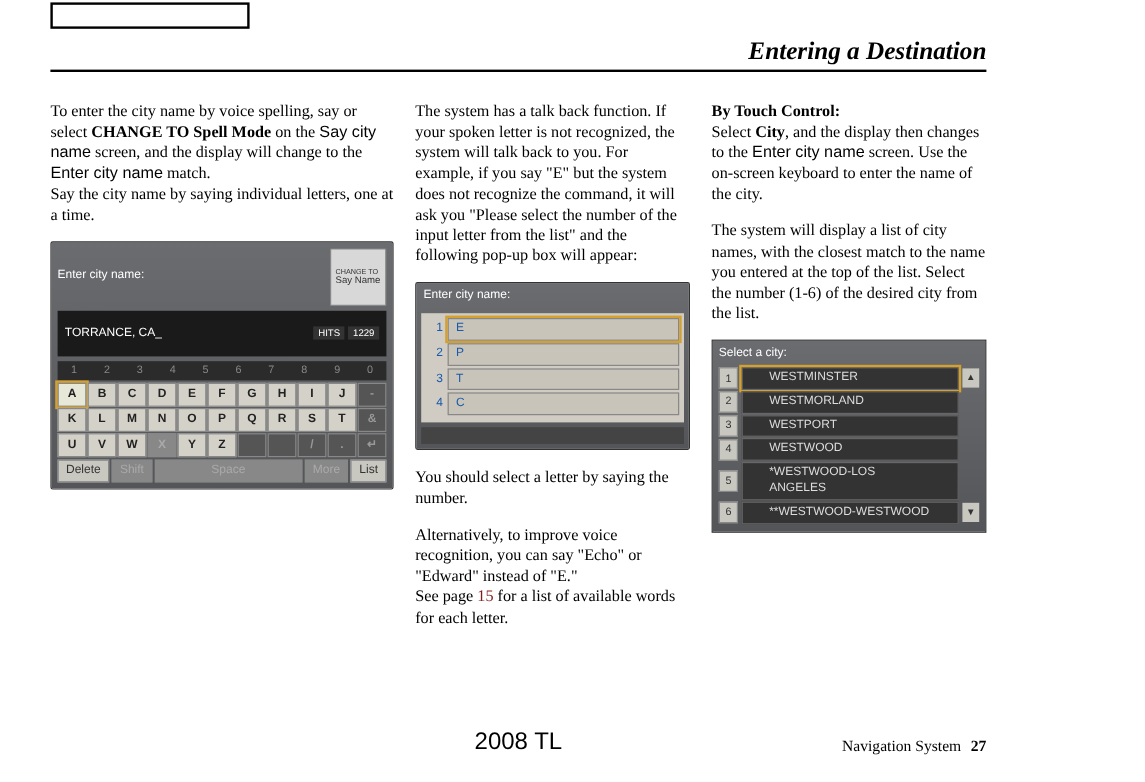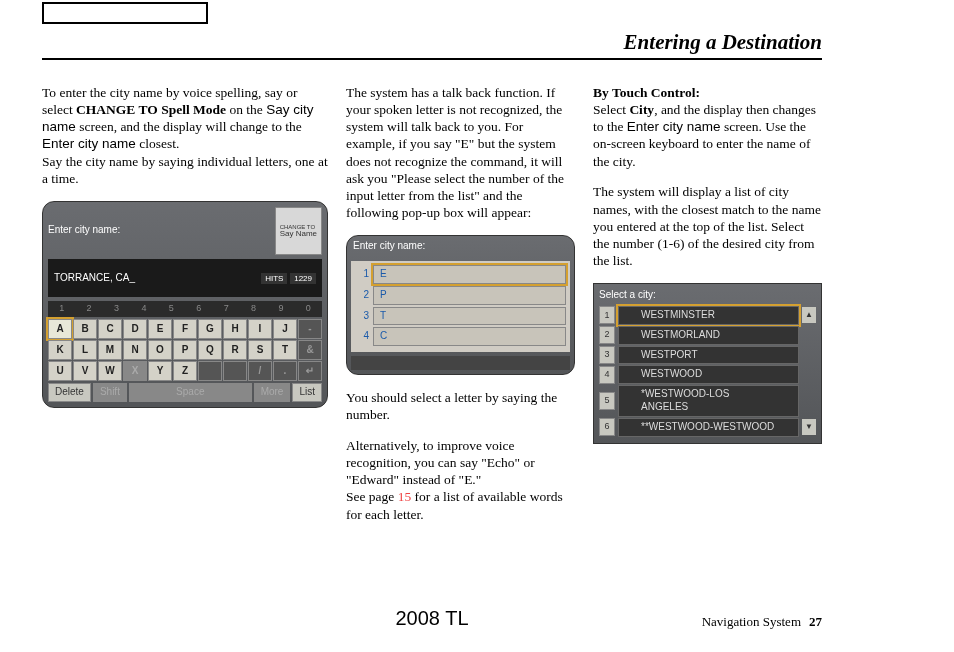--- a/index.html
+++ b/index.html
@@ -55,7 +55,7 @@
 
     <div class="col">
       <p>
-        <span>To enter the city name by voice spelling, say or select </span><b>CHANGE TO Spell Mode</b><span> on the </span><span class="sans">Say city name</span><span> screen, and the display will change to the </span><span class="sans">Enter city name</span><span> closest.</span>
+        <span>To enter the city name by voice spelling, say or select </span><b>CHANGE TO Spell Mode</b><span> on the </span><span class="sans">Say city name</span><span> screen, and the display will change to the </span><span class="sans">Enter city name</span><span> match.</span>
         <br>
         <span>Say the city name by saying individual letters, one at a time.</span>
       </p>

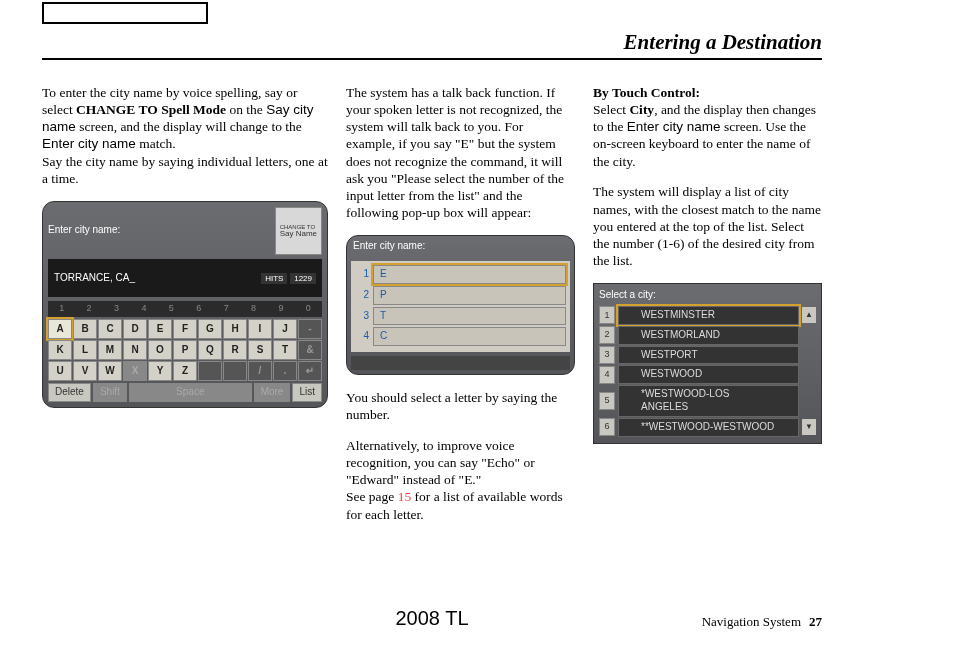--- a/index.html
+++ b/index.html
@@ -10,7 +10,7 @@
 .columns{position:absolute;left:42px;top:70px;right:42px;display:flex;gap:18px;font-size:13.5px;line-height:1.28}
 .col{flex:1}
 .sans{font-family:Arial,Helvetica,sans-serif}
-.screenshot{background:linear-gradient(#6a6c70,#535558);border:1px solid #333;border-radius:12px;padding:5px;font-family:Arial,sans-serif;color:#fff;font-size:10px;margin:8px 0}
+.screenshot{background:linear-gradient(#6a6c70,#535558);border:1px solid #333;border-radius:2px;padding:5px;font-family:Arial,sans-serif;color:#fff;font-size:10px;margin:8px 0}
 .scr-title{display:flex;justify-content:space-between;align-items:center;margin-bottom:4px}
 .scr-btn{background:#d8d8d8;color:#333;border:1px solid #888;padding:16px 4px;font-size:8px;line-height:1;border-radius:1px}
 .scr-input{background:#1a1a1a;color:#fff;padding:13px 6px;font-size:10px;display:flex;justify-content:space-between;align-items:flex-end;margin-bottom:4px}

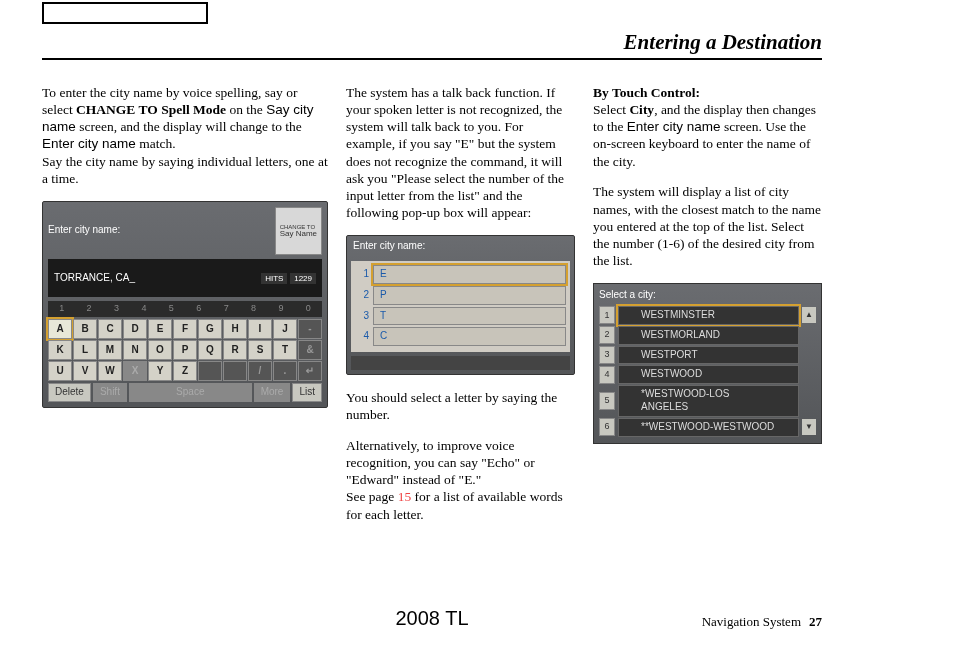--- a/index.html
+++ b/index.html
@@ -41,7 +41,7 @@
 .footer-center{font-family:Arial,sans-serif;font-size:20px}
 .footer-right{position:absolute;right:42px;bottom:22px;font-size:13px}
 .footer-right b{margin-left:8px}
-a.link{color:#ef4444;text-decoration:none}
+a.link{color:#7f1d1d;text-decoration:none}
 </style>
 </head>
 <body>

